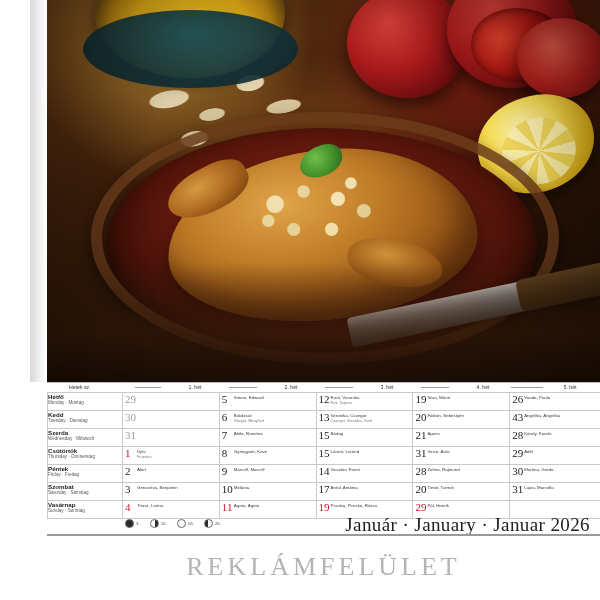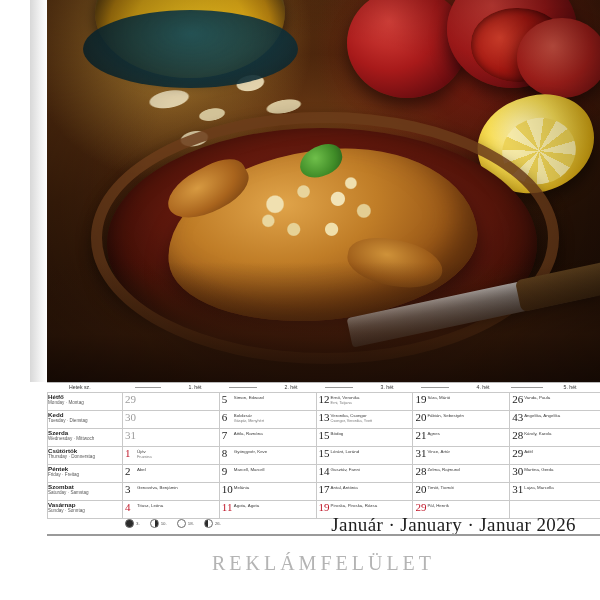--- a/index.html
+++ b/index.html
@@ -360,7 +360,7 @@
   
   .month-title {
     position: absolute;
-    right: 24px;
+    right: 10px;
     top: 514px;
     font-family: "Liberation Serif", serif;
     font-size: 19px;

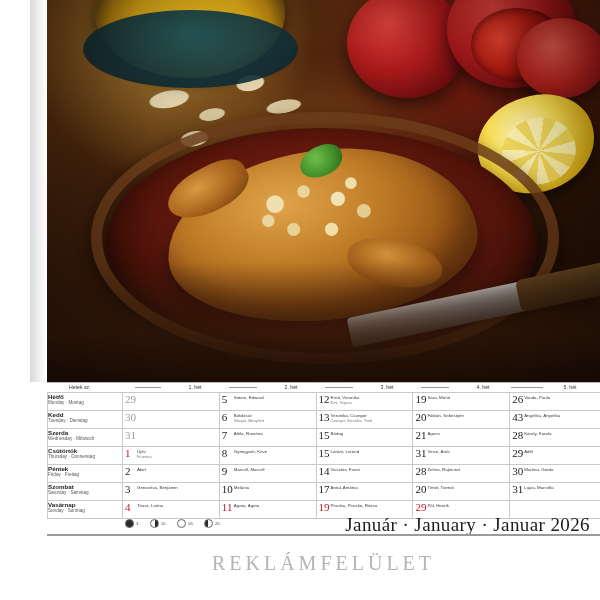--- a/index.html
+++ b/index.html
@@ -384,7 +384,7 @@
     top: 16px;
     text-align: center;
     font-family: "Liberation Serif", serif;
-    font-size: 20px;
+    font-size: 26px;
     letter-spacing: 4px;
     color: #b4b4b4;
   }

